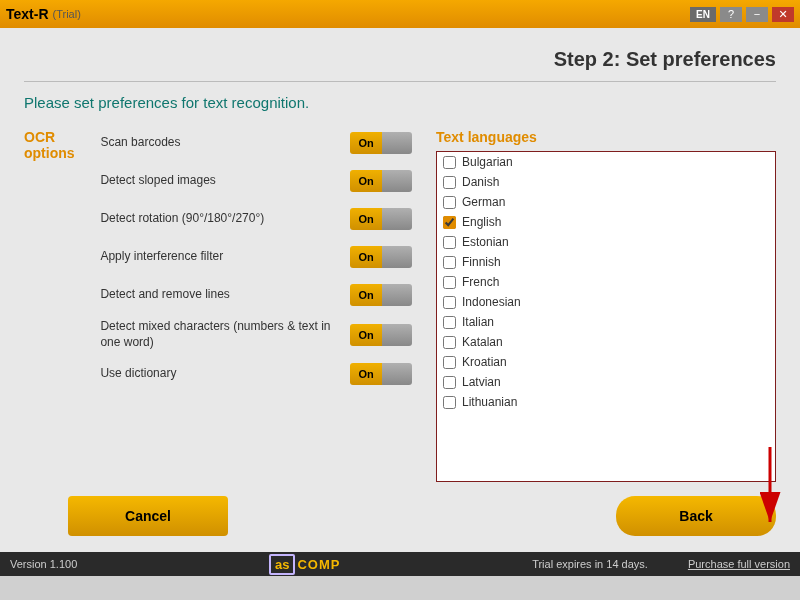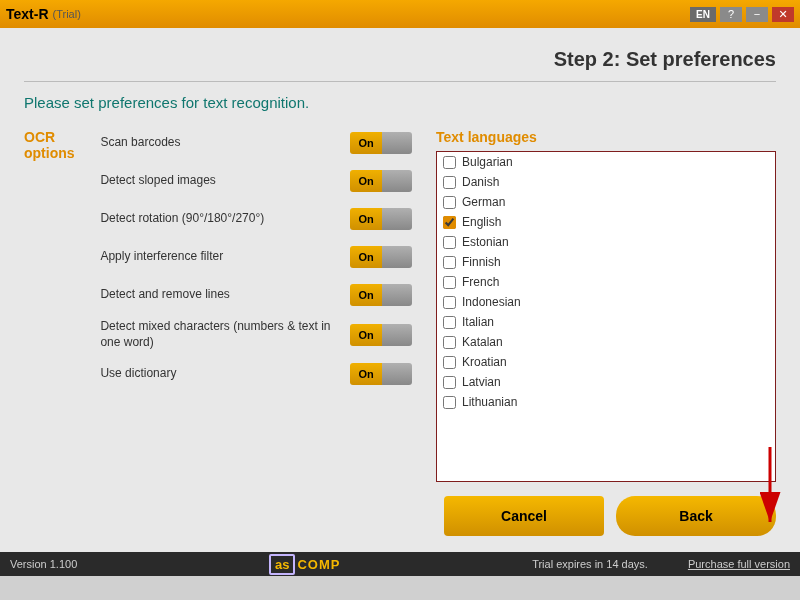--- a/index.html
+++ b/index.html
@@ -193,7 +193,7 @@
     #bottom-bar {
       display: flex;
       align-items: center;
-      justify-content: flex-end;
+      justify-content: space-between;
       padding-top: 14px;
       gap: 12px;
       padding-left: 44px;

